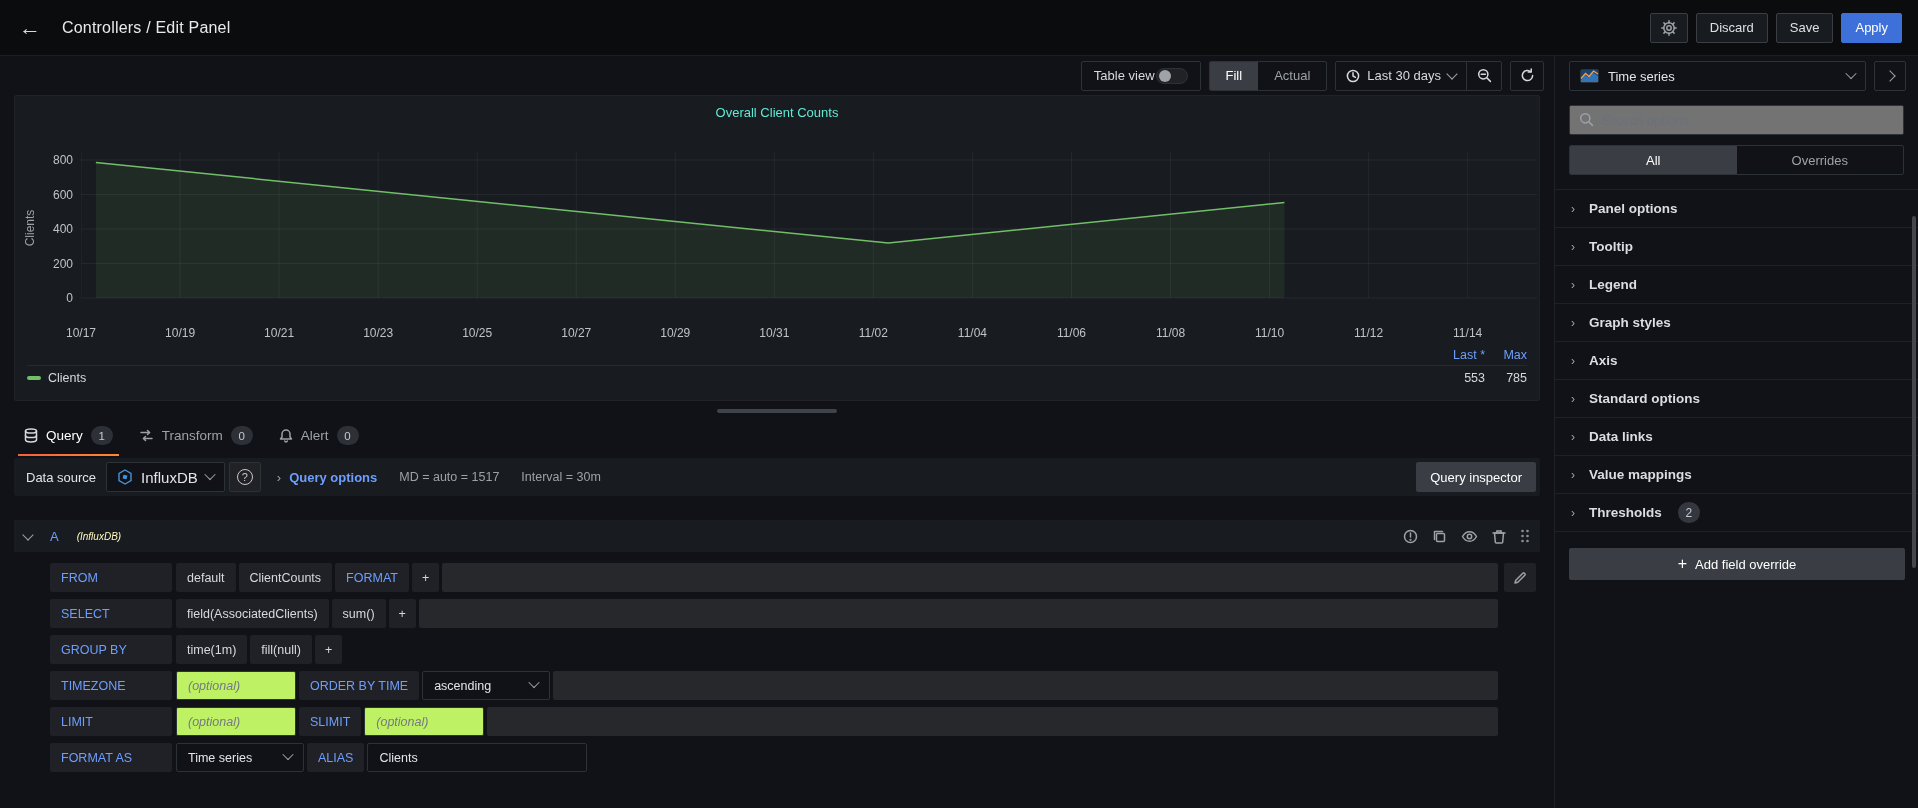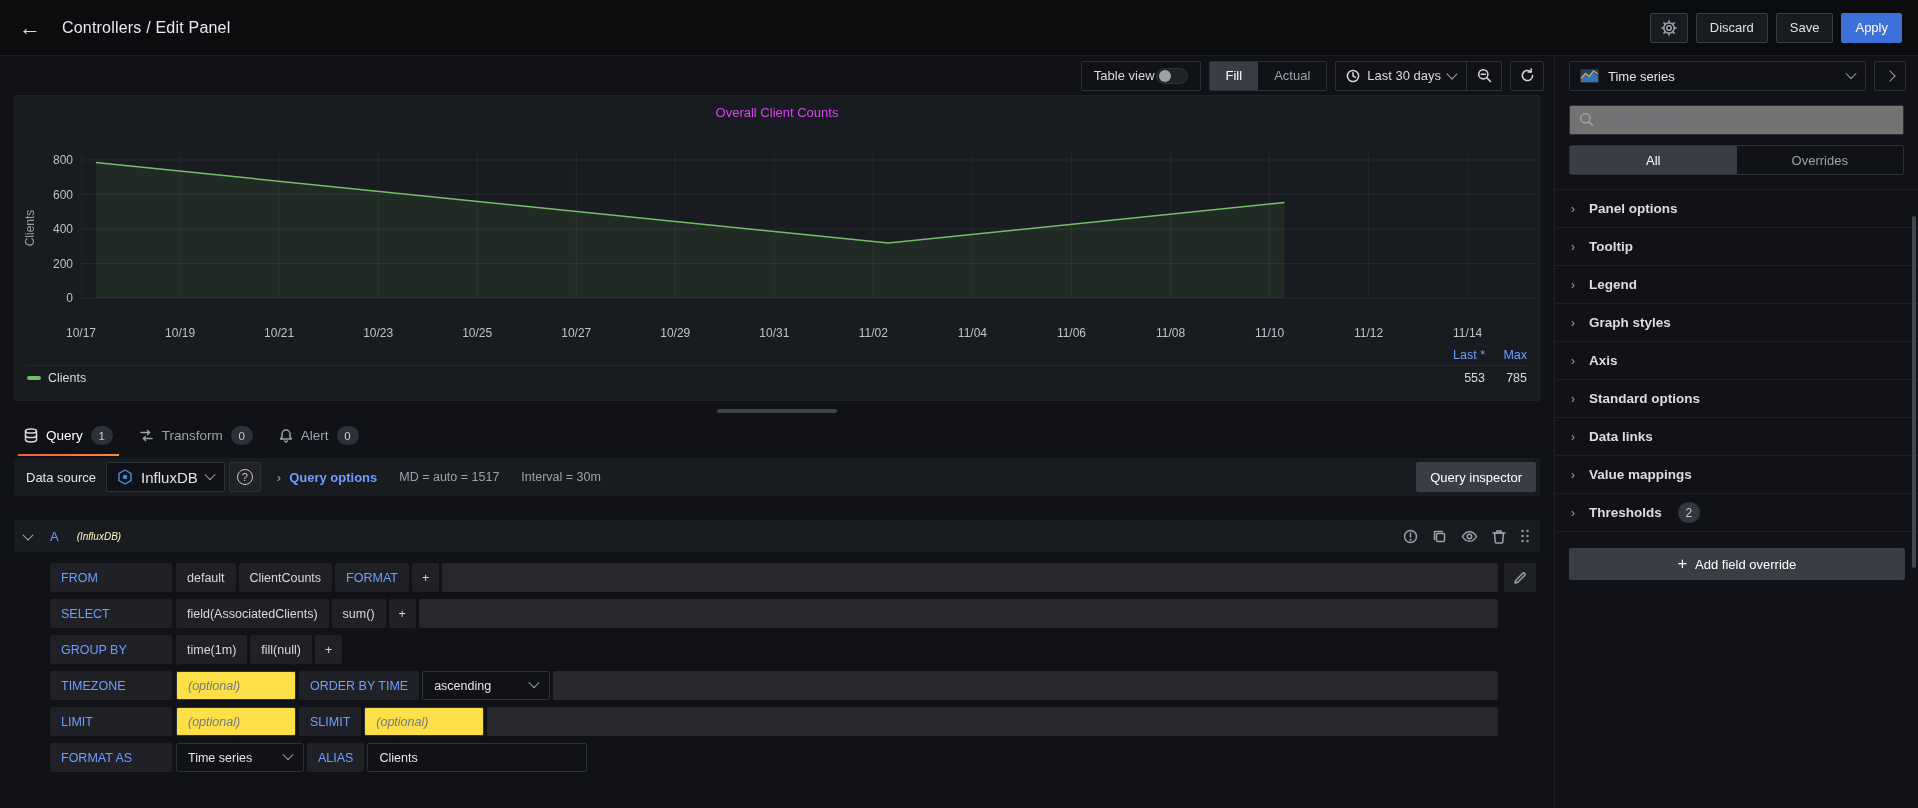--- a/index.html
+++ b/index.html
@@ -38,7 +38,7 @@
 
   
   .panel { margin:0 14px; height:306px; background:#181b1f; border:1px solid #202226; border-radius:2px; padding-top:6px; }
-  .panel-title { text-align:center; font-size:13px; font-weight:500; color:#d946ef; height:26px; line-height:22px; }
+  .panel-title { text-align:center; font-size:13px; font-weight:500; color:#5eead4; height:26px; line-height:22px; }
   .chart { display:flex; padding:6px 2px 0 6px; }
   .ylab { width:18px; height:188px; display:flex; align-items:center; justify-content:center; }
   .ylab span { transform:rotate(-90deg); white-space:nowrap; font-size:12px; color:#9da1a8; }

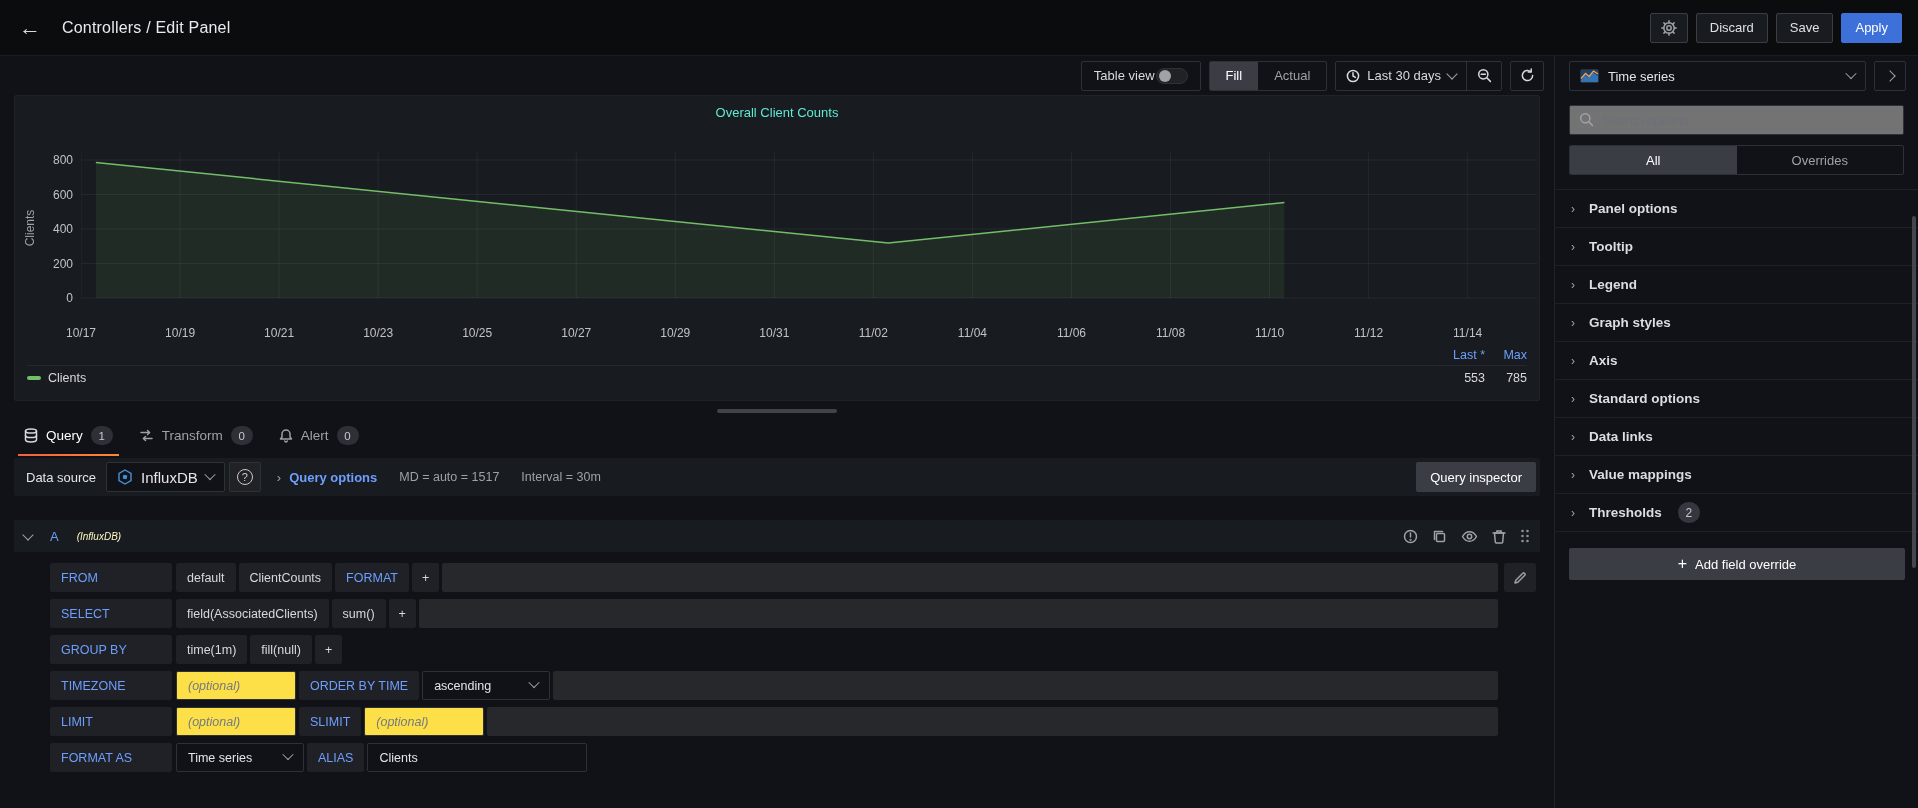--- a/index.html
+++ b/index.html
@@ -96,7 +96,7 @@
   .q-row .segm.kw { color:#6e9fff; font-weight:500; }
   .q-row .segm.val { color:#d8d9dd; }
   .q-row .segm.plus { color:#d8d9dd; padding:0 10px; }
-  .q-row .segm.inputseg { background:#fde047; border:1px solid #2c3235; width:120px; color:#757982; font-style:italic; }
+  .q-row .segm.inputseg { background:#bef264; border:1px solid #2c3235; width:120px; color:#757982; font-style:italic; }
   .q-row .segm.textseg { background:#111217; border:1px solid #2c3235; width:220px; color:#e3e4e8; }
   .q-row .segm.selectseg { background:#111217; border:1px solid #2c3235; width:128px; color:#e3e4e8; justify-content:space-between; gap:10px; }
   .q-row .filler { flex:1; background:#26282c; border-radius:2px; margin-right:42px; }

